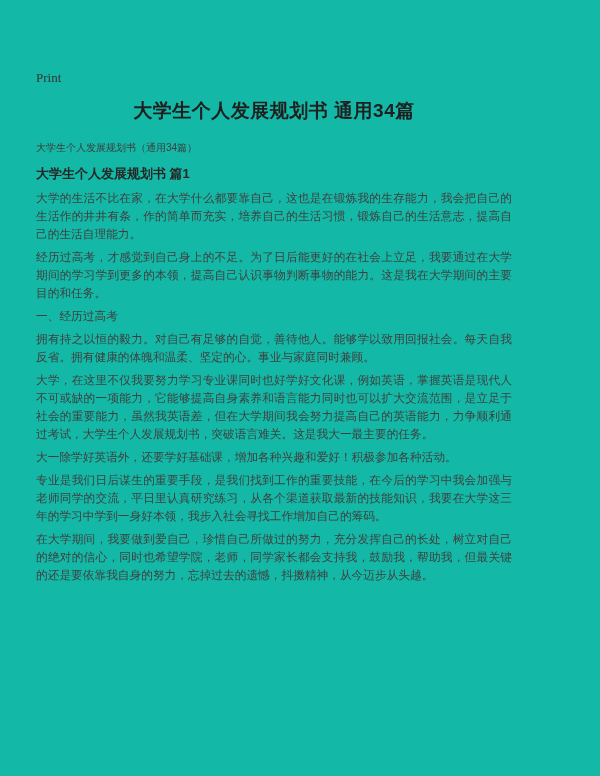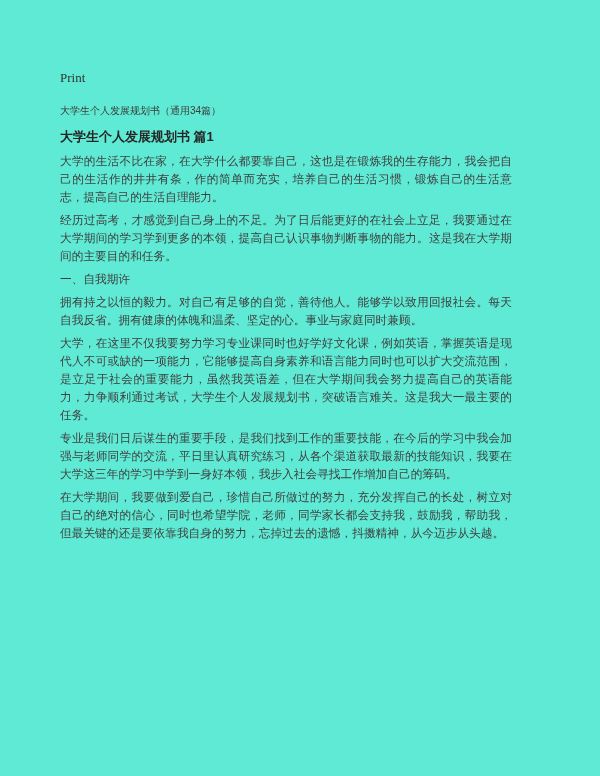--- a/index.html
+++ b/index.html
@@ -18,8 +18,8 @@
     box-sizing: border-box;
     width: 600px;
     height: 776px;
-    padding: 68px 88px 0 60px;
-    background: #5eead4;
+    padding: 68px 88px 0 36px;
+    background: #14b8a6;
   }
   .print {
     font-family: "Liberation Serif", serif;

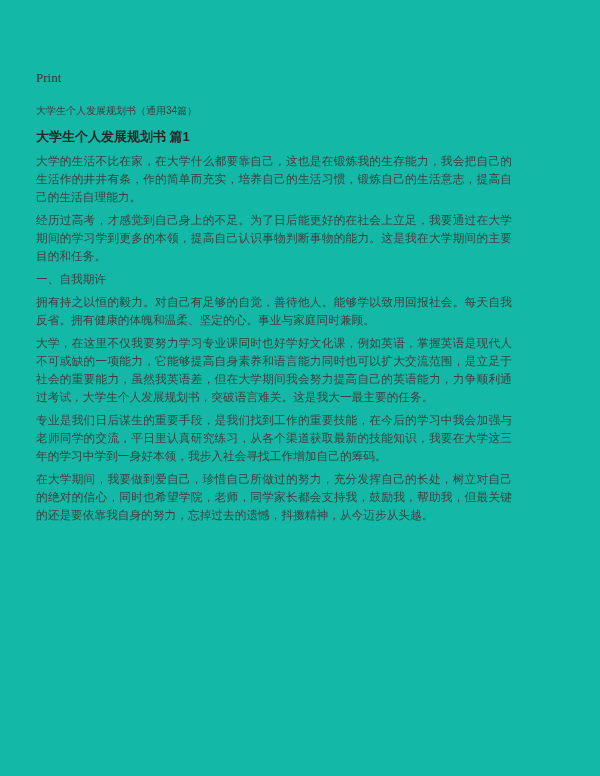--- a/index.html
+++ b/index.html
@@ -73,6 +73,7 @@
 <div class="page">
   <span class="print">Print</span>
 
+  <h1 class="title">大学生个人发展规划书 通用34篇</h1>
 
   <div class="subtitle">大学生个人发展规划书（通用34篇）</div>
 

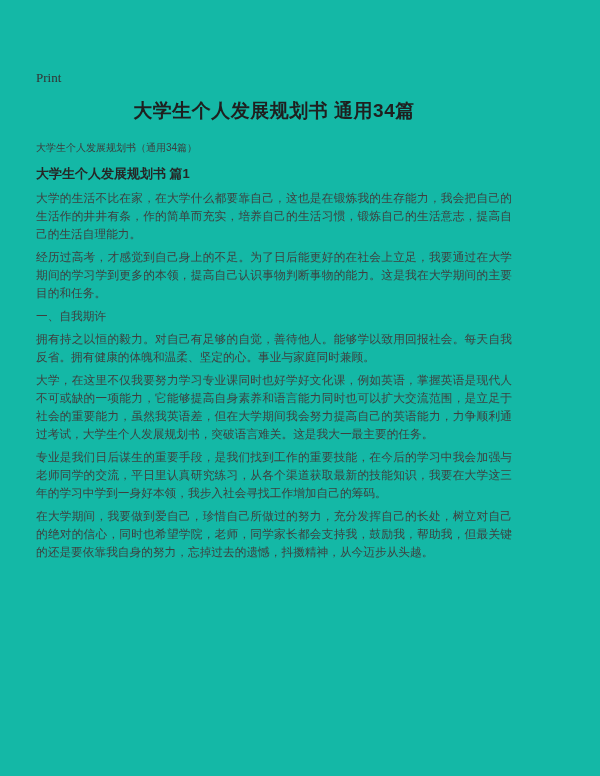--- a/index.html
+++ b/index.html
@@ -81,7 +81,7 @@
       <h2 class="block-section-title">大学生个人发展规划书 篇1</h2>
       <p class="block-paragraph">大学的生活不比在家，在大学什么都要靠自己，这也是在锻炼我的生存能力，我会把自己的生活作的井井有条，作的简单而充实，培养自己的生活习惯，锻炼自己的生活意志，提高自己的生活自理能力。</p>
       <p class="block-paragraph">经历过高考，才感觉到自己身上的不足。为了日后能更好的在社会上立足，我要通过在大学期间的学习学到更多的本领，提高自己认识事物判断事物的能力。这是我在大学期间的主要目的和任务。</p>
-      <p class="block-list-heading">一、自我期许</p>
+      <p class="block-list-heading">一、经历过高考</p>
       <p class="block-paragraph">拥有持之以恒的毅力。对自己有足够的自觉，善待他人。能够学以致用回报社会。每天自我反省。拥有健康的体魄和温柔、坚定的心。事业与家庭同时兼顾。</p>
       <p class="block-paragraph">大学，在这里不仅我要努力学习专业课同时也好学好文化课，例如英语，掌握英语是现代人不可或缺的一项能力，它能够提高自身素养和语言能力同时也可以扩大交流范围，是立足于社会的重要能力，虽然我英语差，但在大学期间我会努力提高自己的英语能力，力争顺利通过考试，大学生个人发展规划书，突破语言难关。这是我大一最主要的任务。</p>
       <p class="block-paragraph">专业是我们日后谋生的重要手段，是我们找到工作的重要技能，在今后的学习中我会加强与老师同学的交流，平日里认真研究练习，从各个渠道获取最新的技能知识，我要在大学这三年的学习中学到一身好本领，我步入社会寻找工作增加自己的筹码。</p>

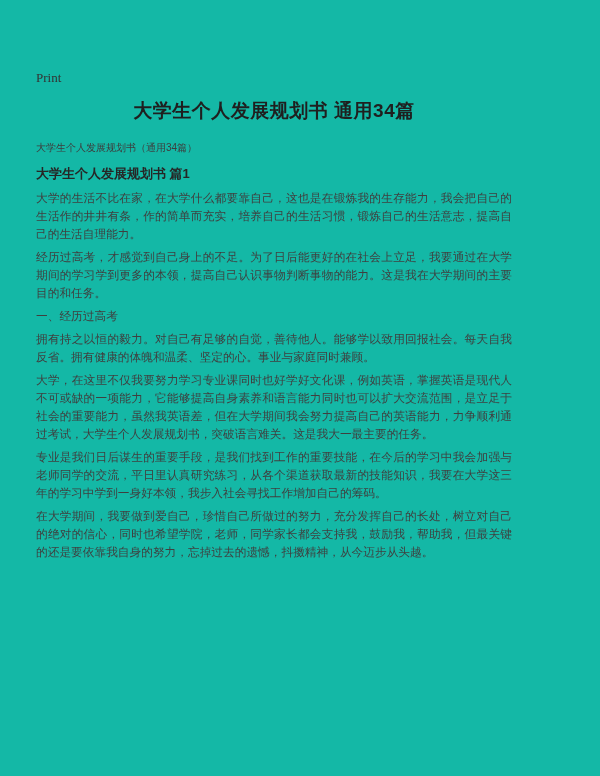--- a/index.html
+++ b/index.html
@@ -84,6 +84,7 @@
       <p class="block-list-heading">一、经历过高考</p>
       <p class="block-paragraph">拥有持之以恒的毅力。对自己有足够的自觉，善待他人。能够学以致用回报社会。每天自我反省。拥有健康的体魄和温柔、坚定的心。事业与家庭同时兼顾。</p>
       <p class="block-paragraph">大学，在这里不仅我要努力学习专业课同时也好学好文化课，例如英语，掌握英语是现代人不可或缺的一项能力，它能够提高自身素养和语言能力同时也可以扩大交流范围，是立足于社会的重要能力，虽然我英语差，但在大学期间我会努力提高自己的英语能力，力争顺利通过考试，大学生个人发展规划书，突破语言难关。这是我大一最主要的任务。</p>
+      <p class="block-paragraph">大一除学好英语外，还要学好基础课，增加各种兴趣和爱好！积极参加各种活动。</p>
       <p class="block-paragraph">专业是我们日后谋生的重要手段，是我们找到工作的重要技能，在今后的学习中我会加强与老师同学的交流，平日里认真研究练习，从各个渠道获取最新的技能知识，我要在大学这三年的学习中学到一身好本领，我步入社会寻找工作增加自己的筹码。</p>
       <p class="block-paragraph">在大学期间，我要做到爱自己，珍惜自己所做过的努力，充分发挥自己的长处，树立对自己的绝对的信心，同时也希望学院，老师，同学家长都会支持我，鼓励我，帮助我，但最关键的还是要依靠我自身的努力，忘掉过去的遗憾，抖擞精神，从今迈步从头越。</p>
     </div>

